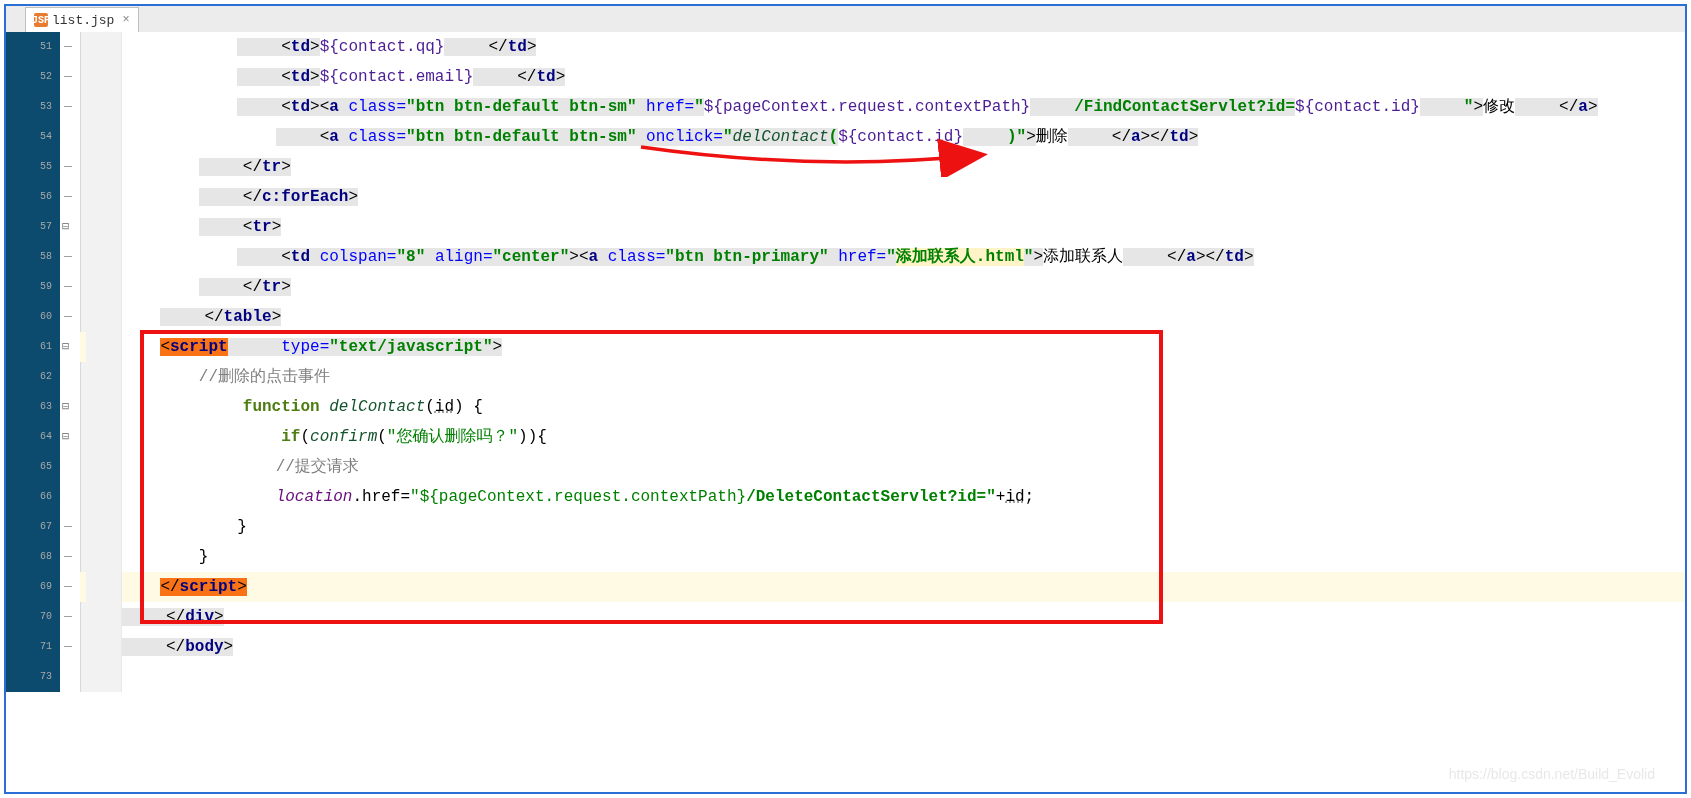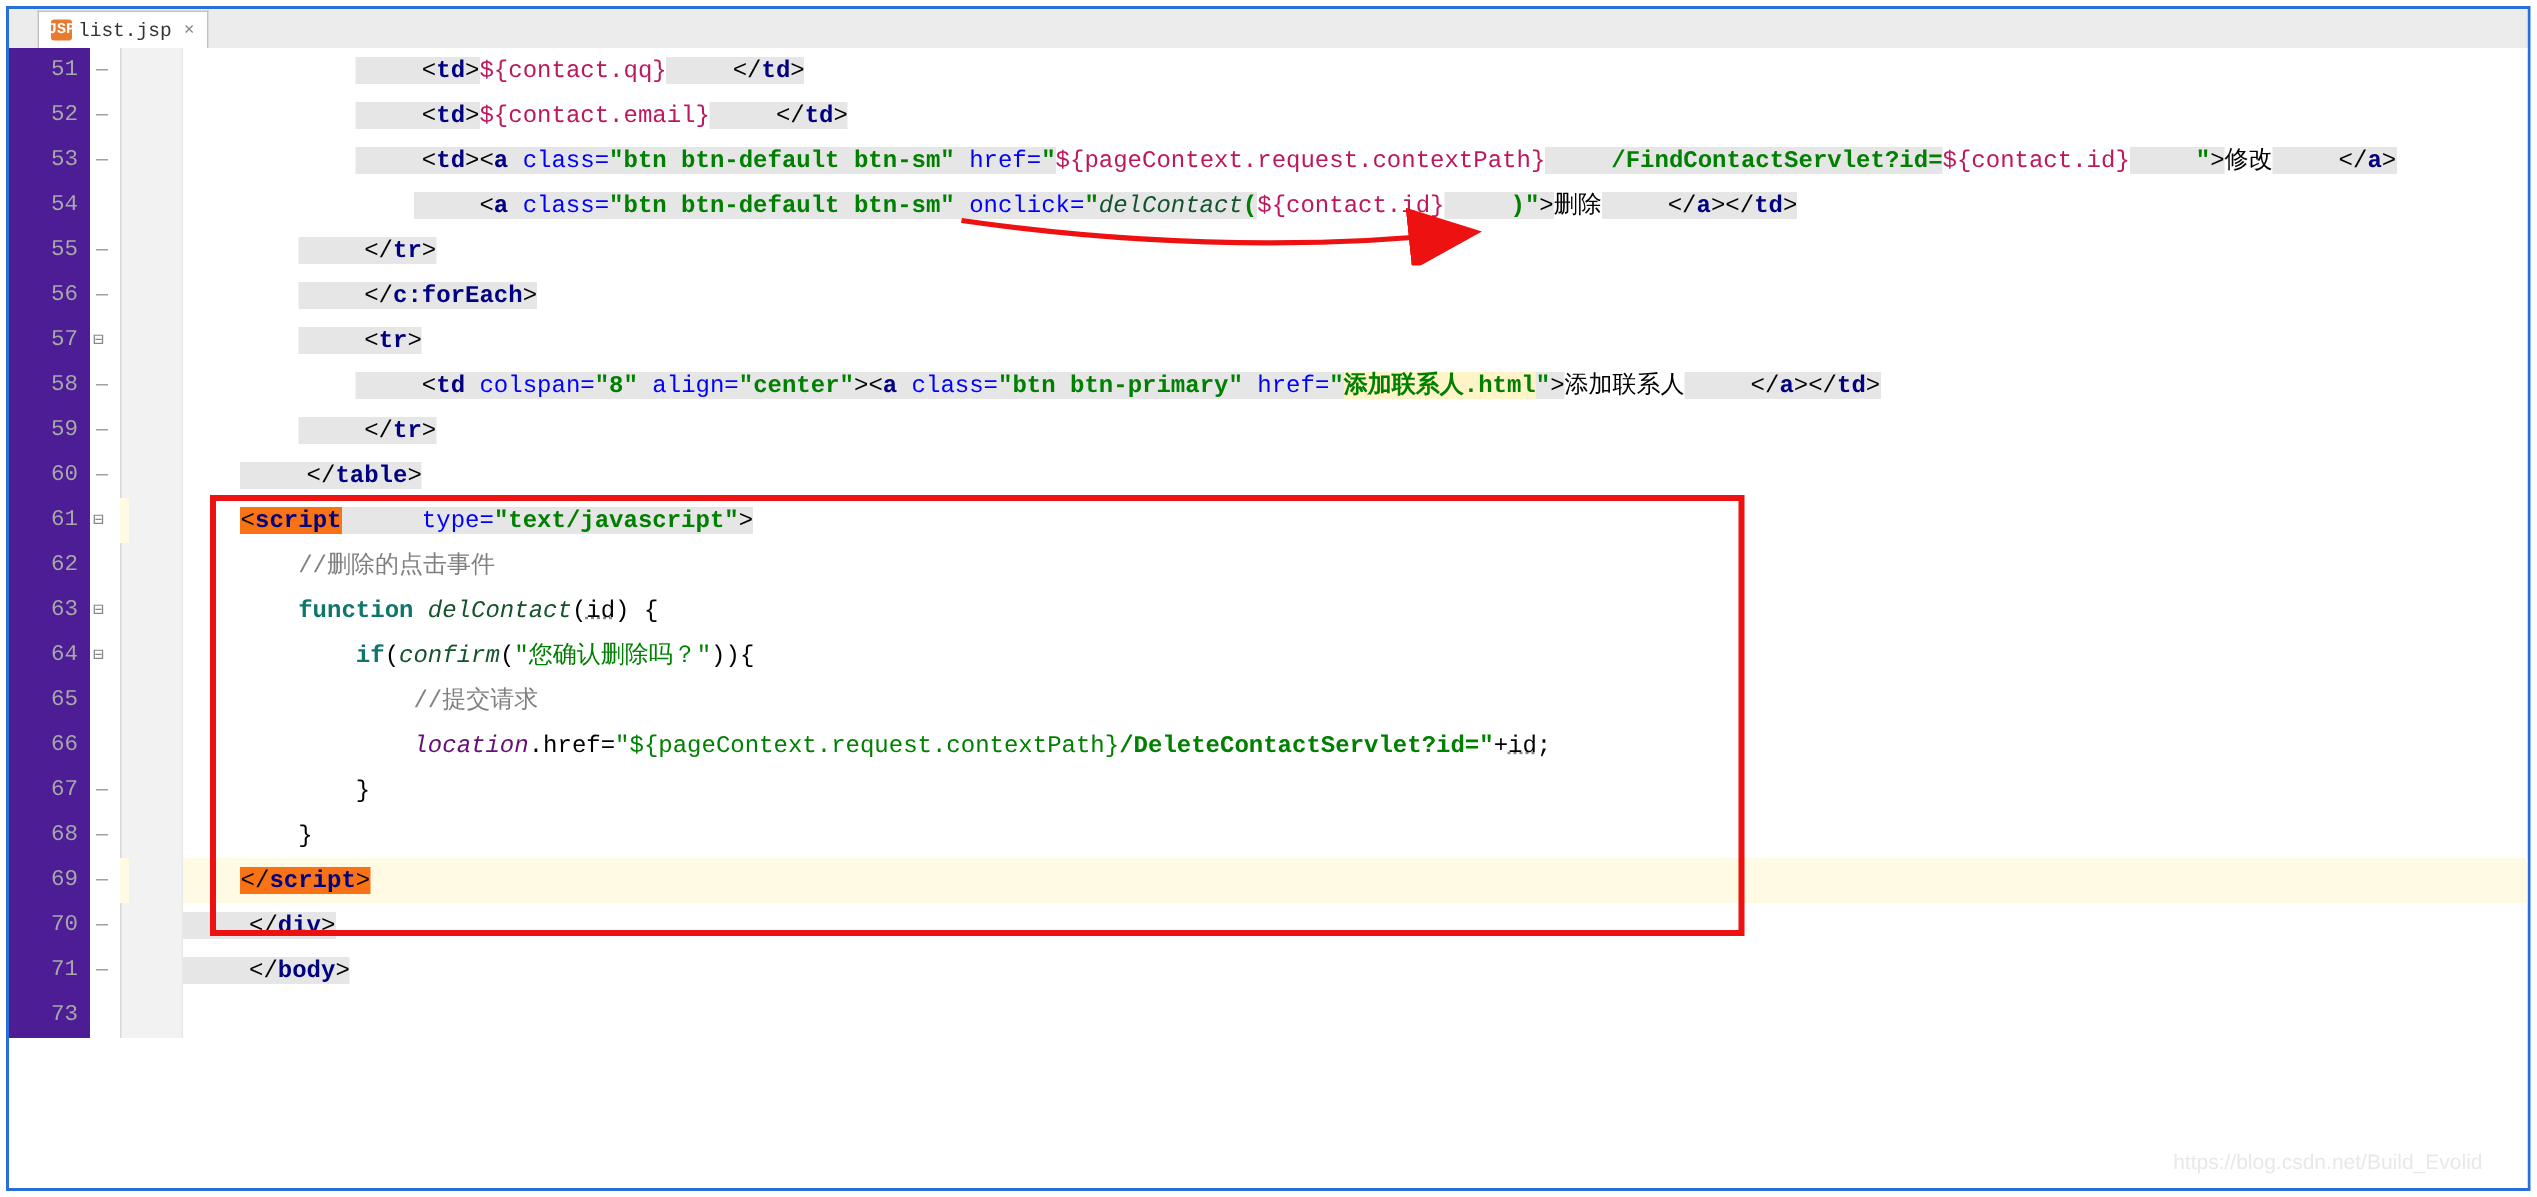--- a/index.html
+++ b/index.html
@@ -72,8 +72,8 @@
     text-align: right;
     padding-right: 8px;
     color: #a8a8a8;
-    background: #4c1d95;
-    font-size: 15px;
+    background: #0c4a6e;
+    font-size: 10px;
     flex: none;
   }
   .gutter-fold {

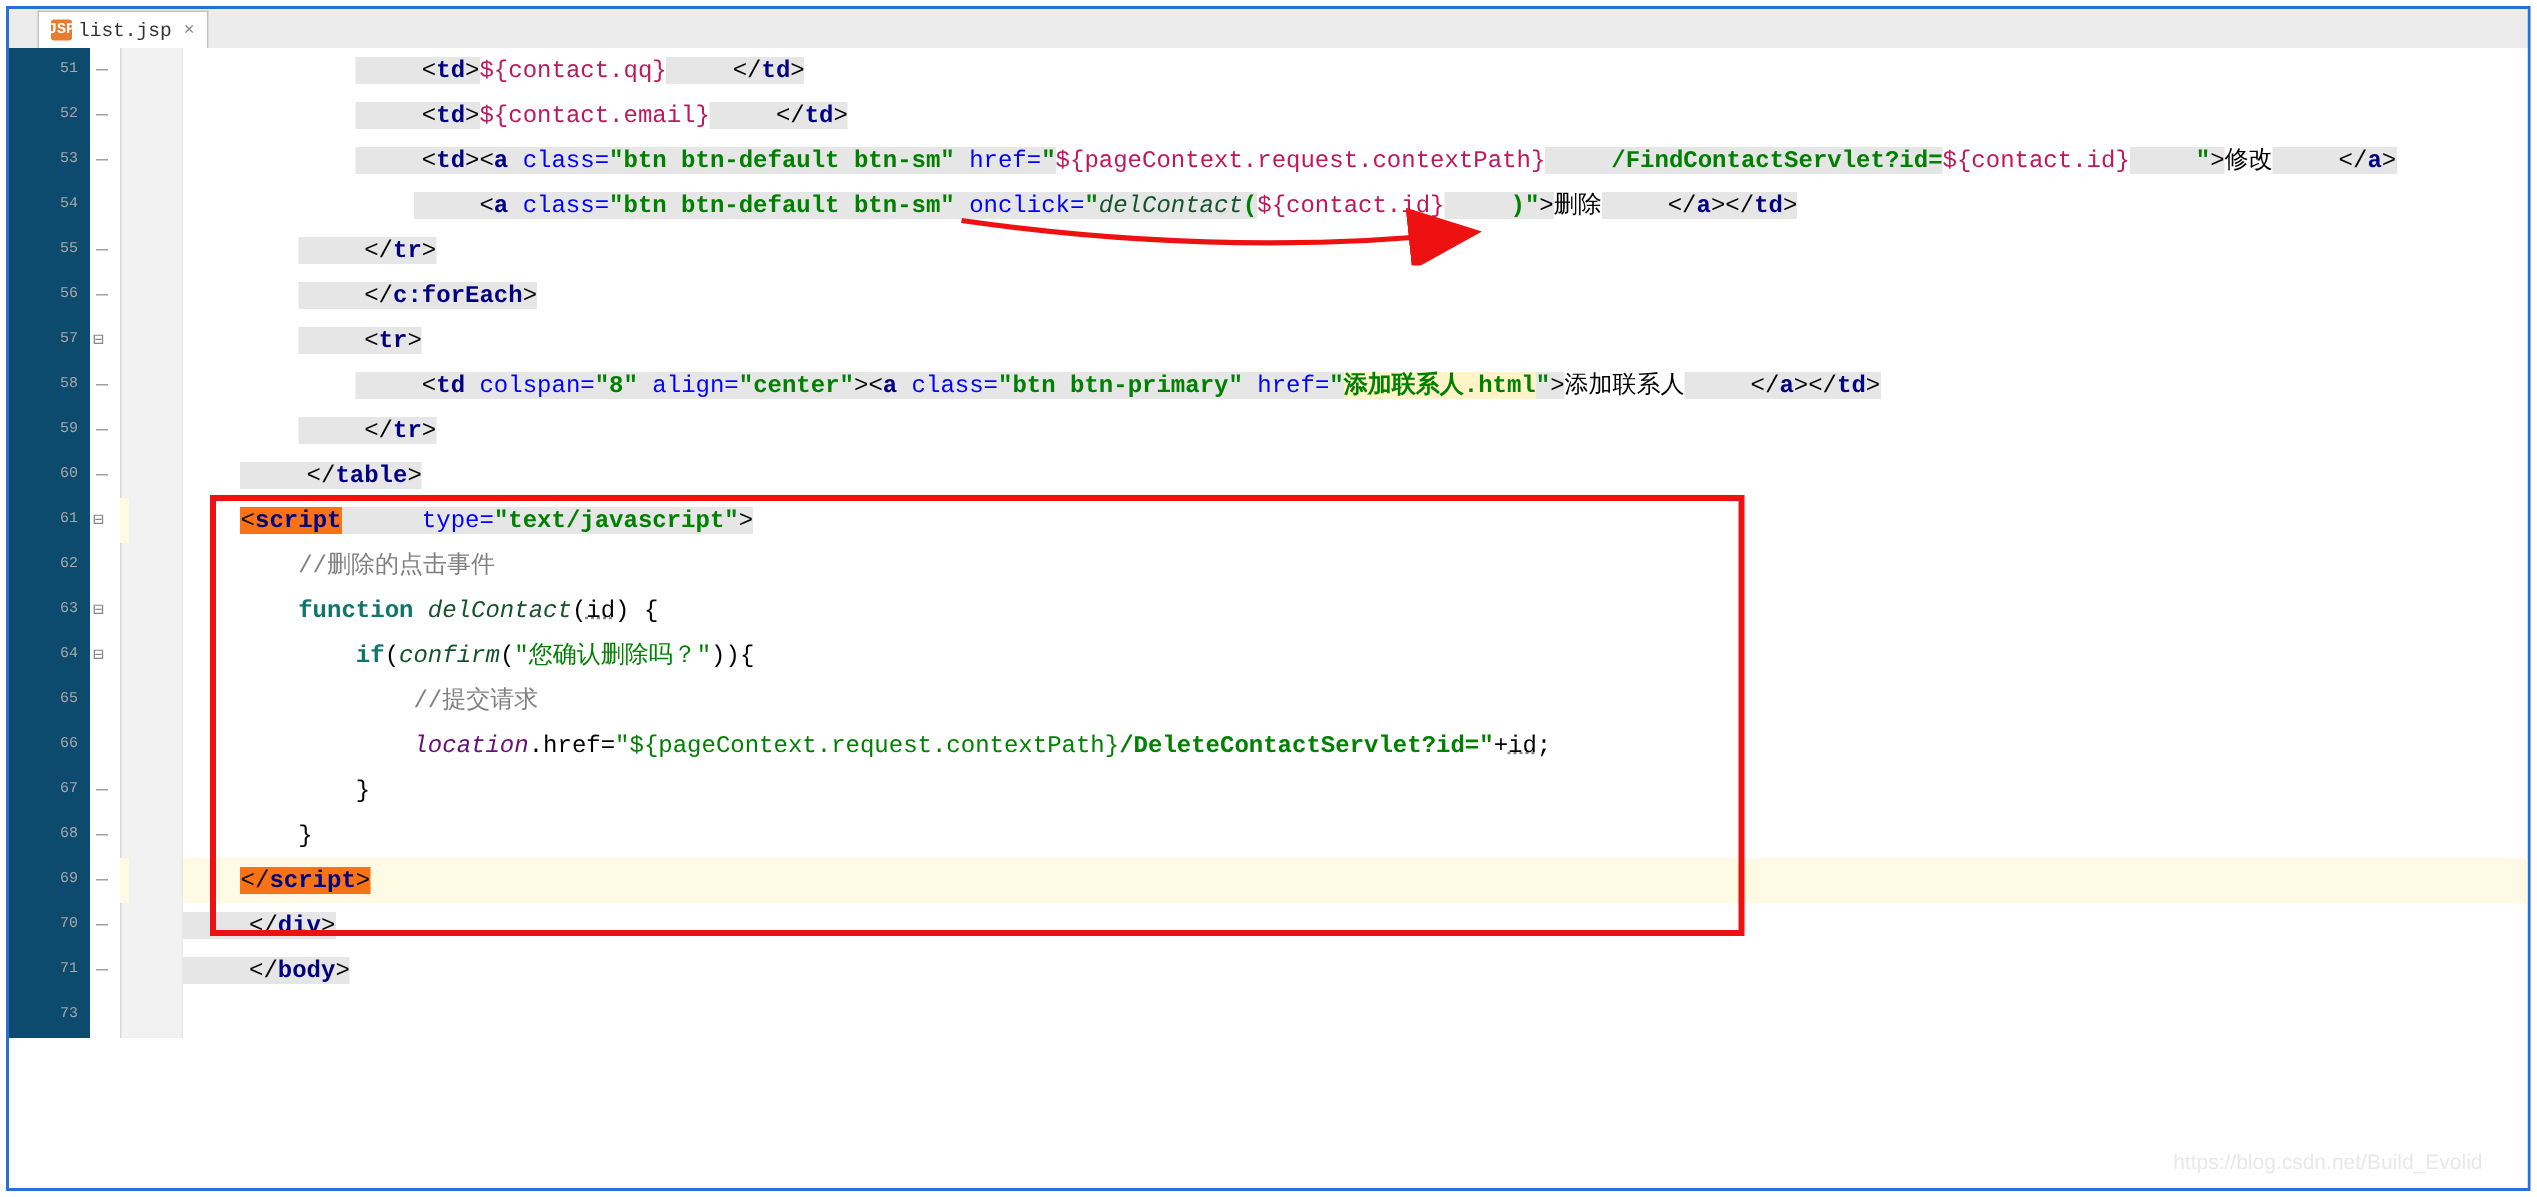--- a/index.html
+++ b/index.html
@@ -118,7 +118,7 @@
   .tag { color: #000080; font-weight: bold; }
   .attr { color: #0000ff; }
   .str { color: #008000; font-weight: bold; }
-  .expr { color: #be185d; }
+  .expr { color: #4c1d95; }
   .green { color: #008000; }
   .comment { color: #808080; }
   .kw { color: #0f766e; font-weight: bold; }

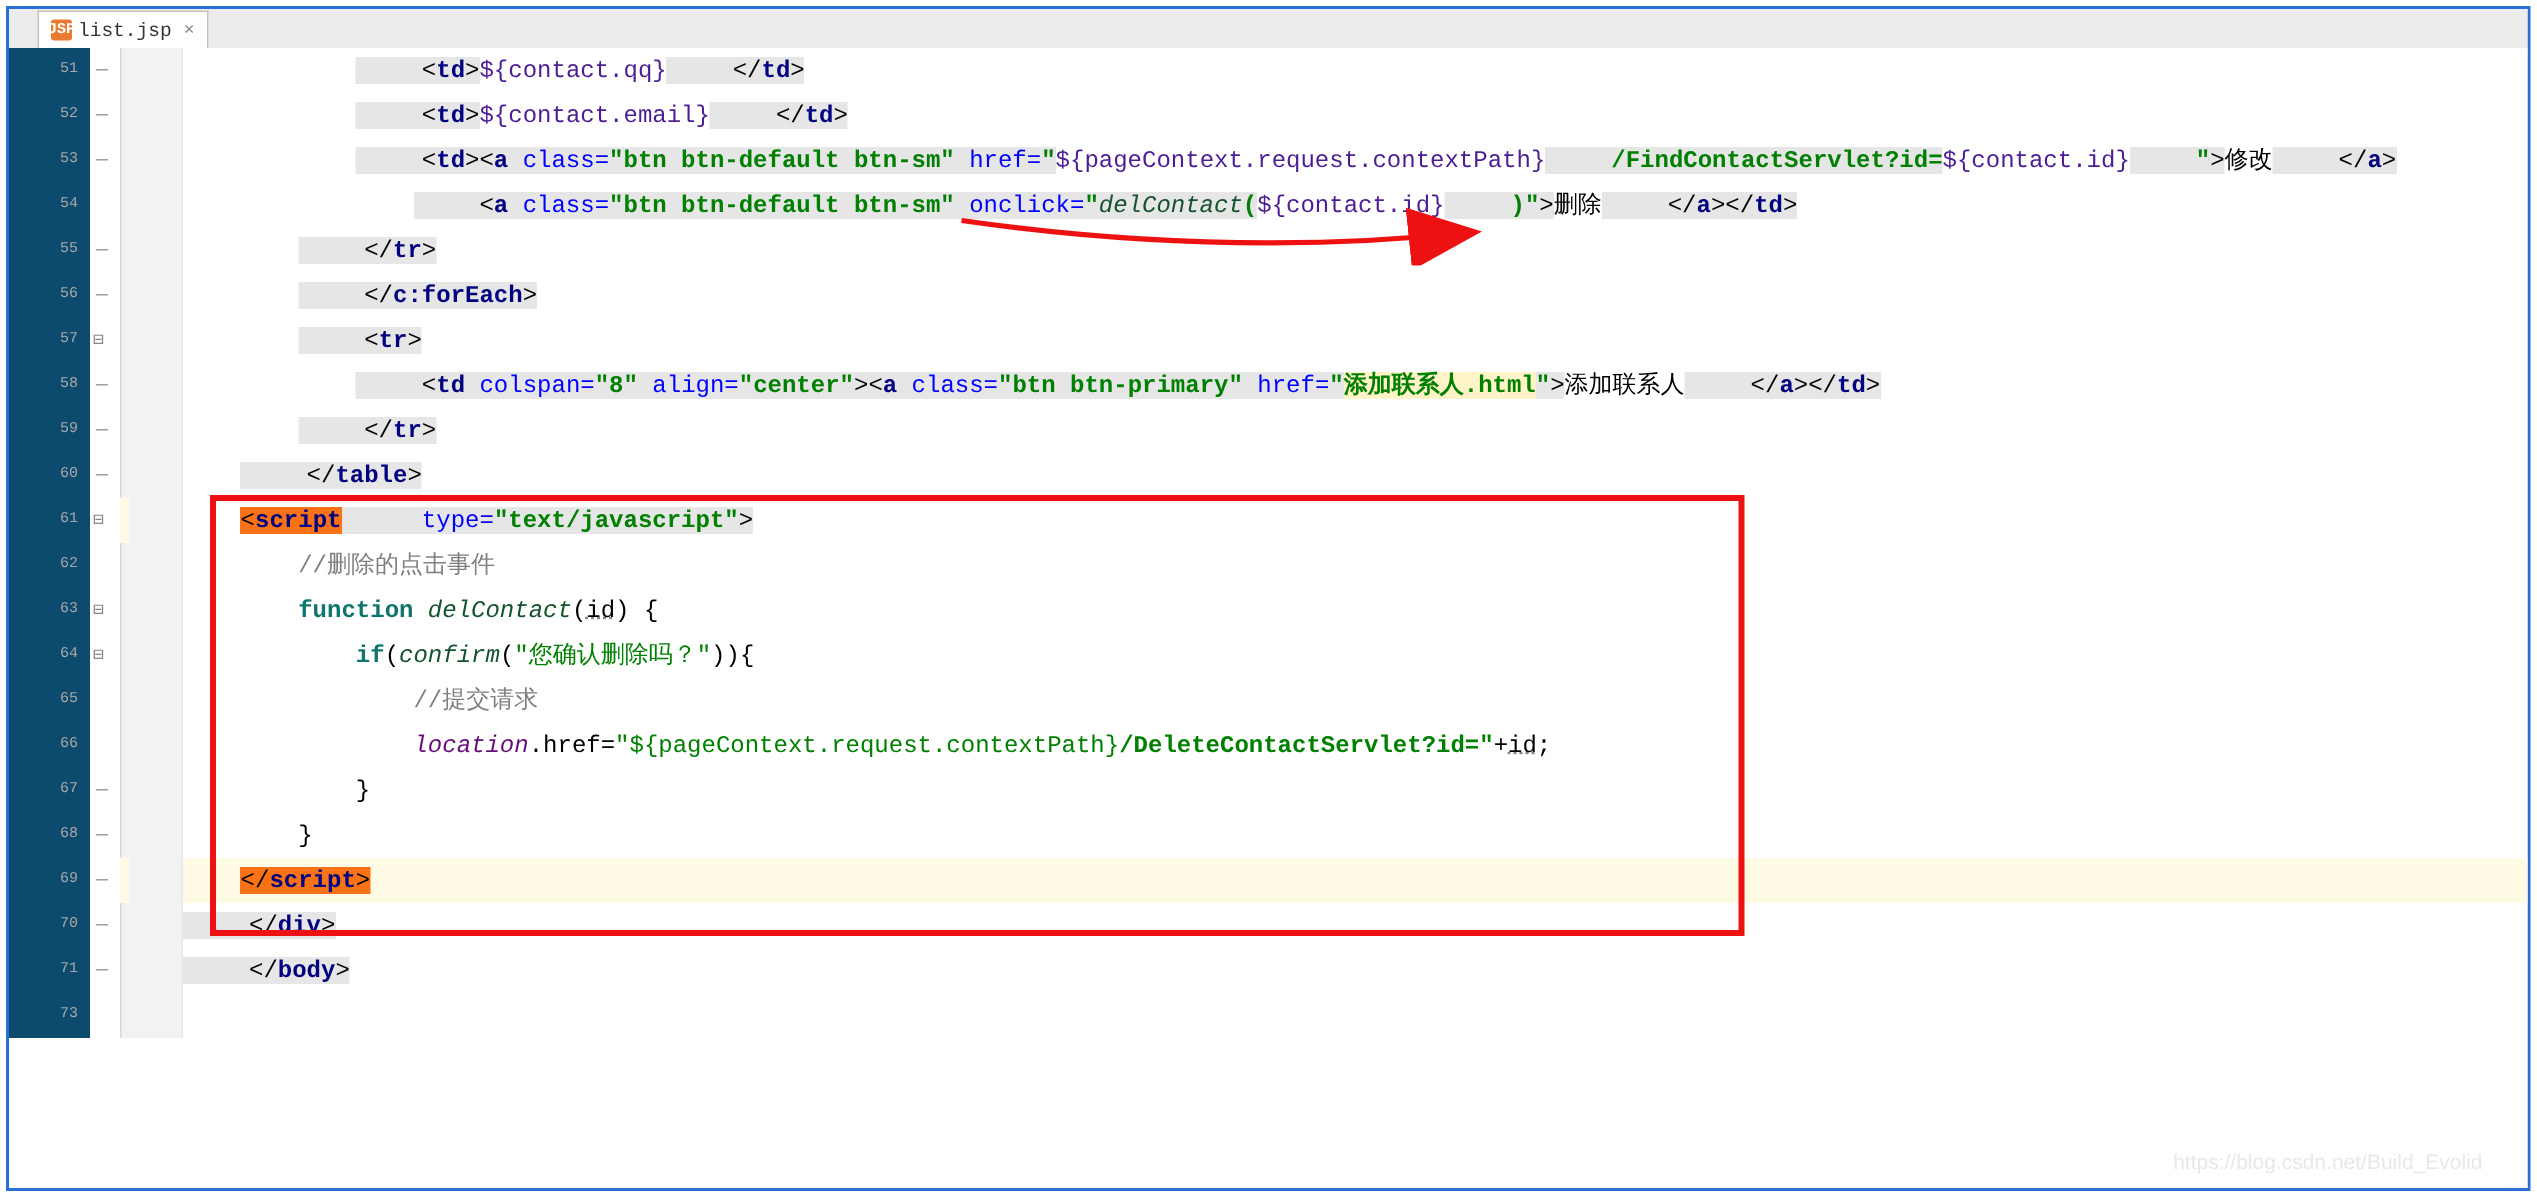--- a/index.html
+++ b/index.html
@@ -121,7 +121,7 @@
   .expr { color: #4c1d95; }
   .green { color: #008000; }
   .comment { color: #808080; }
-  .kw { color: #0f766e; font-weight: bold; }
+  .kw { color: #4d7c0f; font-weight: bold; margin-left: 44px; }
   .func { font-style: italic; color: #14532d; }
   .ident { color: #660e7a; font-style: italic; }
   .url { color: #008000; font-weight: bold; }

